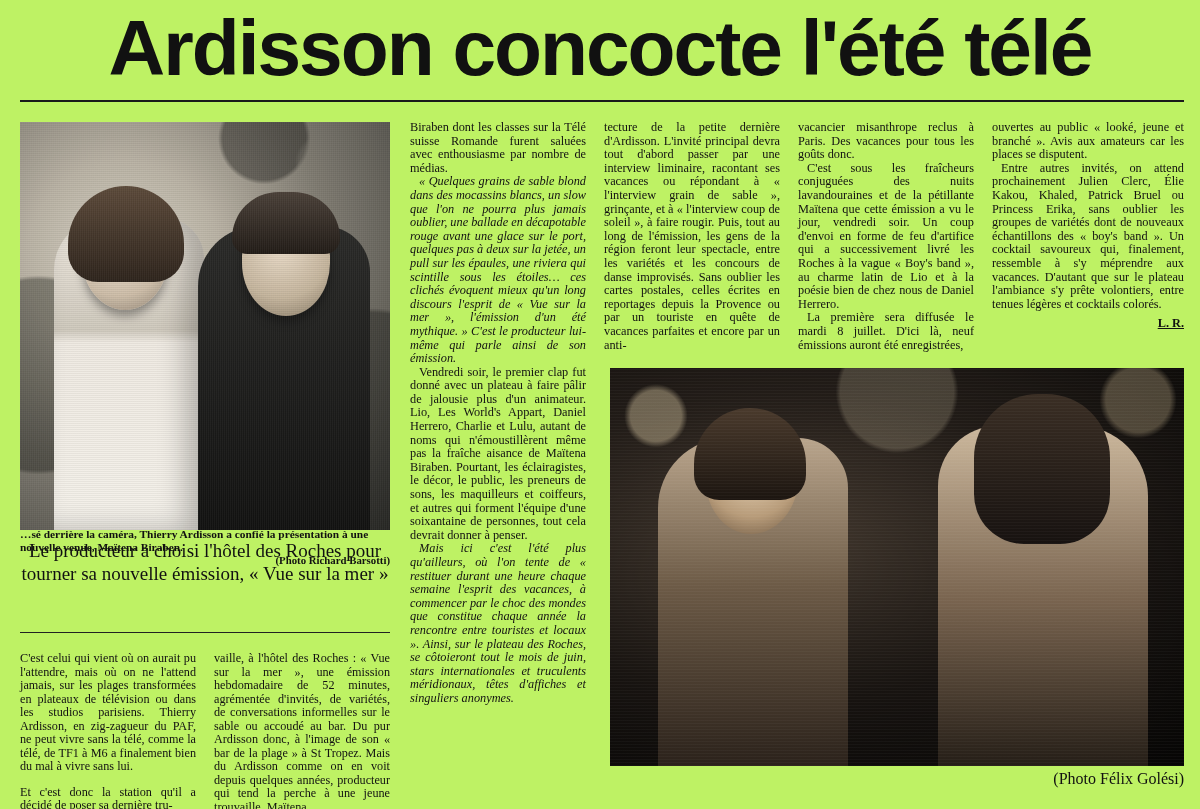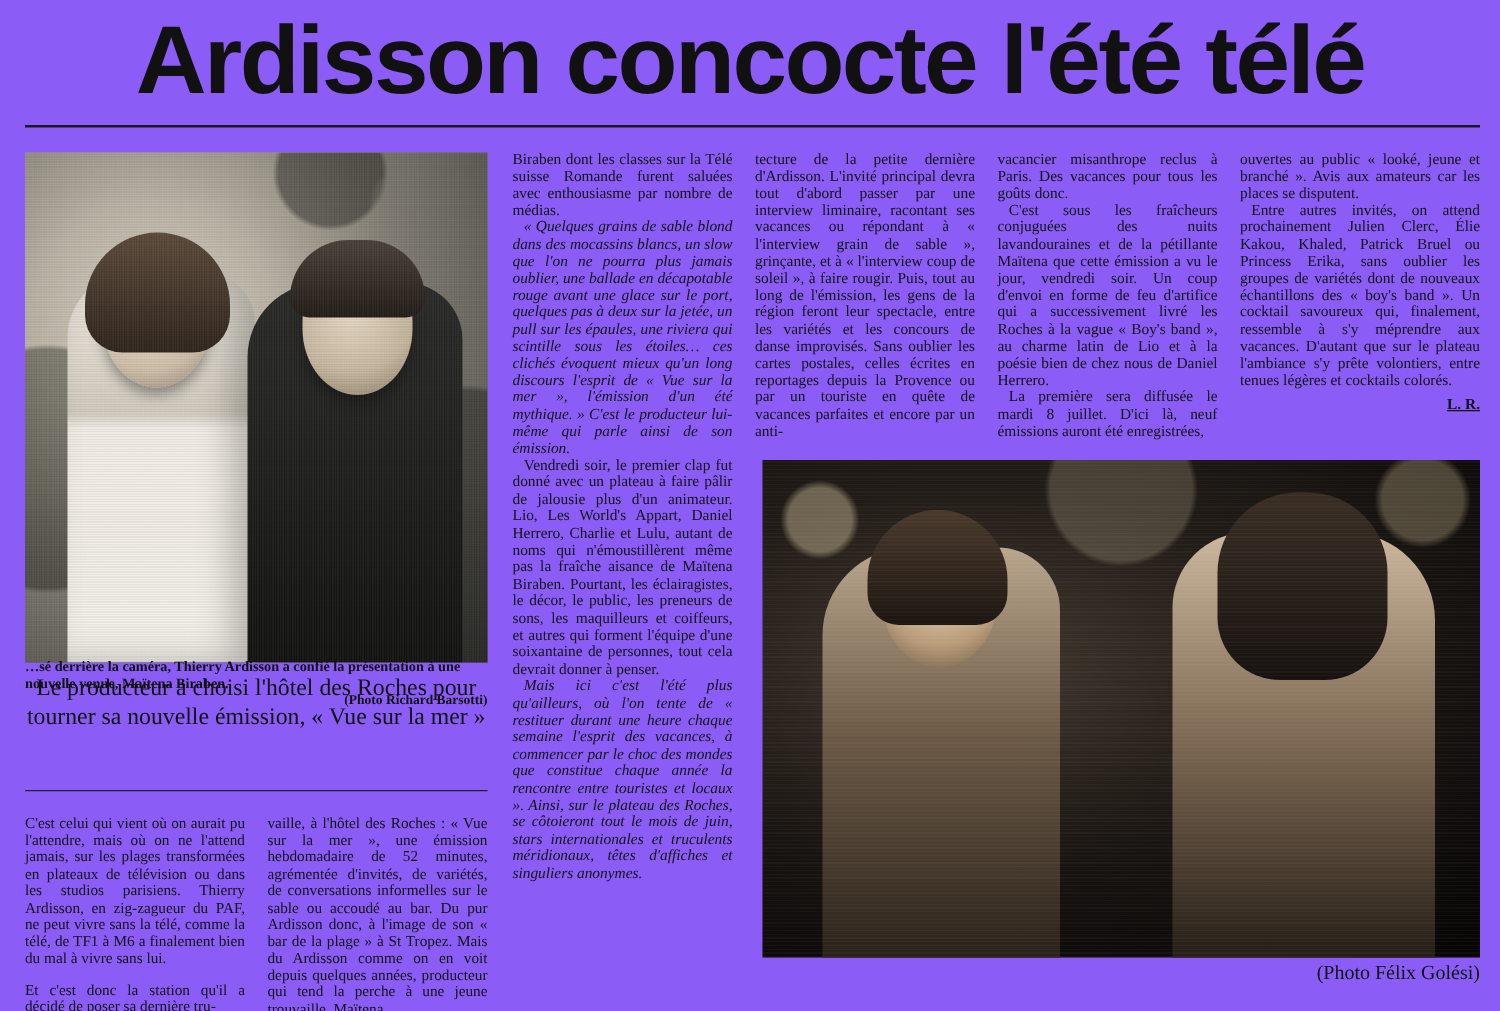--- a/index.html
+++ b/index.html
@@ -19,7 +19,7 @@
     position: relative;
     width: 1200px;
     height: 809px;
-    background: #8b5cf6;
+    background: #bef264;
     box-sizing: border-box;
     padding: 0;
   }

